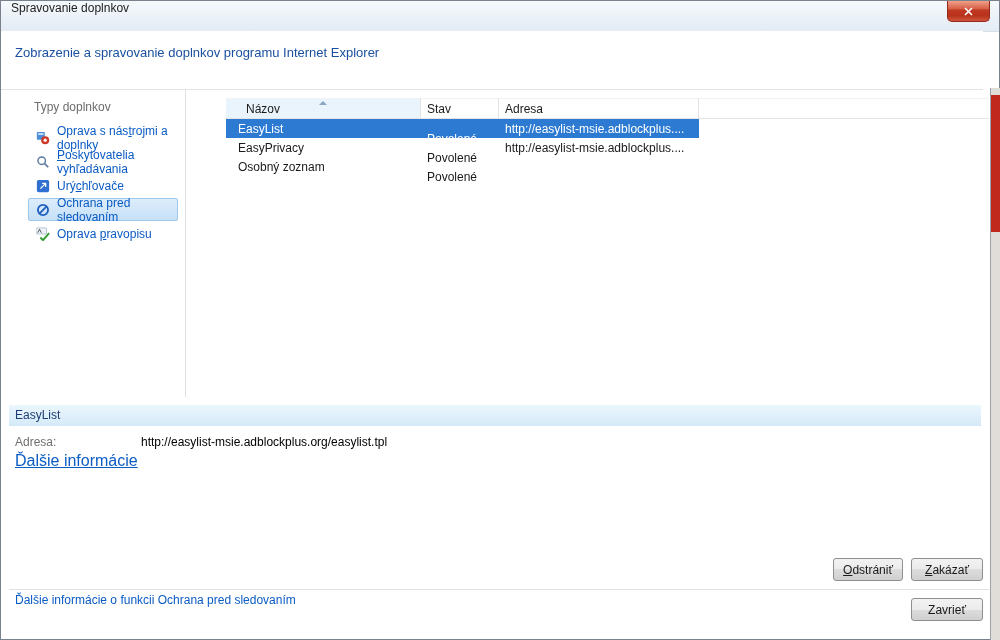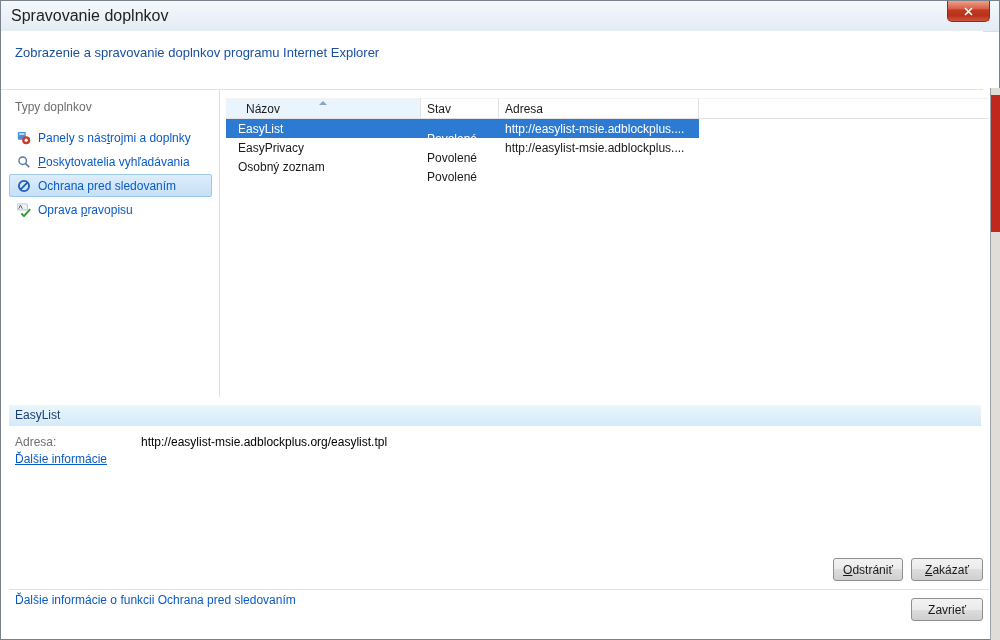--- a/index.html
+++ b/index.html
@@ -11,7 +11,7 @@
   
   .titlebar{position:absolute;left:0;right:0;top:0;height:30px;
             background:linear-gradient(#f5f9fc,#e3ebf4);border-bottom:1px solid #d6dee8;}
-  .title{position:absolute;left:10px;top:6px;font-size:16px;color:#222;}
+  .title{position:absolute;left:10px;top:0;font-size:12px;color:#222;}
   .close-btn{position:absolute;top:0;right:9px;width:43px;height:21px;box-sizing:border-box;
              border:1px solid #93291a;border-top:none;border-radius:0 0 5px 5px;
              background:linear-gradient(#f0a088 0%,#d8614a 38%,#c03a23 45%,#b8311a 72%,#d0543c 100%);

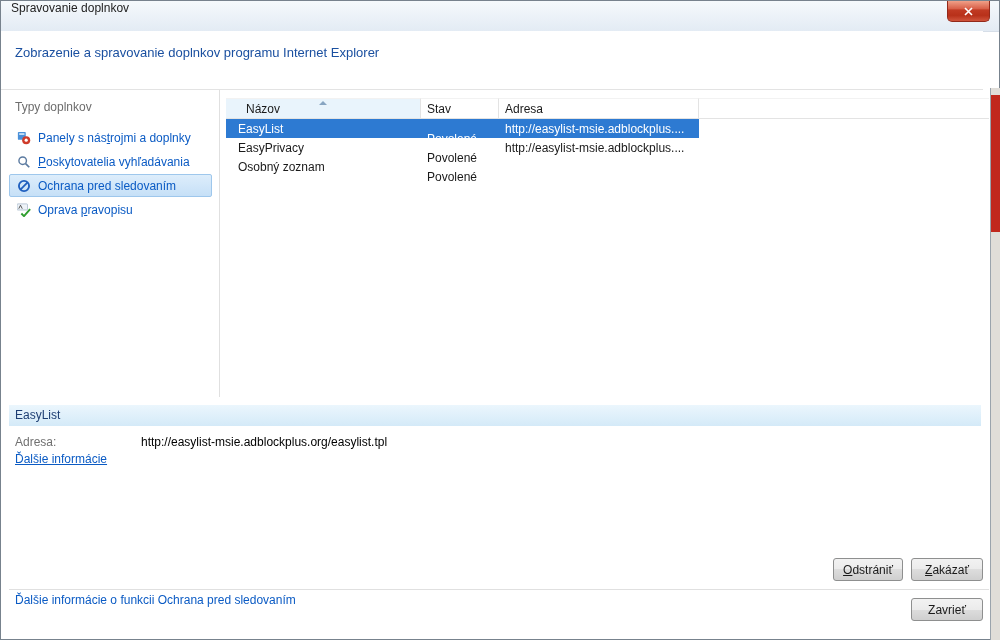--- a/index.html
+++ b/index.html
@@ -22,8 +22,8 @@
   .desc span{position:absolute;left:14px;top:14px;font-size:13px;color:#1b50a0;}
 
   
-  .sidebar{position:absolute;left:0;top:89px;width:219px;height:307px;background:#fff;
-           border-right:1px solid #e0e0e0;box-sizing:border-box;}
+  .sidebar{position:absolute;left:0;top:89px;width:185px;height:307px;background:#fff;
+           border-right:1px solid #e0e0e0;box-sizing:border-box;padding-left:19px;}
   .sb-heading{margin:10px 0 12px 14px;font-size:12px;color:#6d6d6d;}
   .sb-item{height:23px;display:flex;align-items:center;gap:7px;margin:1px 7px 1px 8px;
            padding-left:6px;font-size:12px;color:var(--link,#0b5bc4);cursor:pointer;

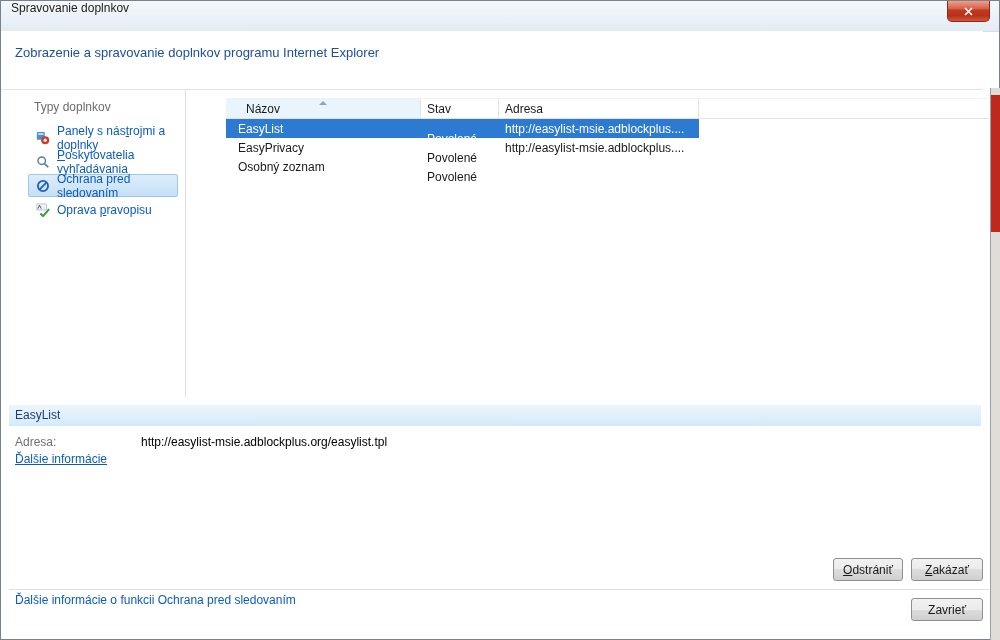--- a/index.html
+++ b/index.html
@@ -111,7 +111,7 @@
               <circle cx="10.5" cy="10.5" r="1.8" fill="#fff"></circle>
             </svg>
         </span>
-        <span><span>Panely s nás</span><span class="u">t</span><span>rojmi a doplnky</span></span>
+        <span><span>Oprava s nás</span><span class="u">t</span><span>rojmi a doplnky</span></span>
       </div>
 
       <div class="sb-item">

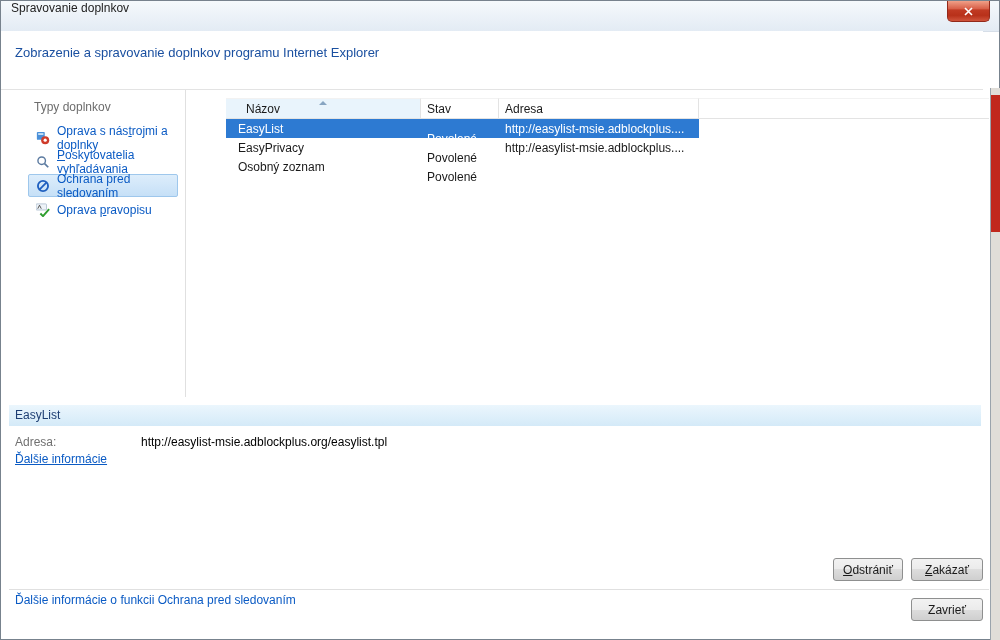--- a/index.html
+++ b/index.html
@@ -124,6 +124,15 @@
         <span><span></span><span class="u">P</span><span>oskytovatelia vyhľadávania</span></span>
       </div>
 
+      <div class="sb-item">
+        <span class="sb-icon">
+          <svg width="14" height="14" viewBox="0 0 16 16">
+              <rect x="1" y="1" width="14" height="14" rx="2" fill="#2f6fd0"></rect>
+              <path d="M5 11 L11 5 M7 5 h4 v4" stroke="#fff" stroke-width="1.5" fill="none"></path>
+            </svg>
+        </span>
+        <span><span>Urý</span><span class="u">c</span><span>hľovače</span></span>
+      </div>
 
       <div class="sb-item selected">
         <span class="sb-icon">

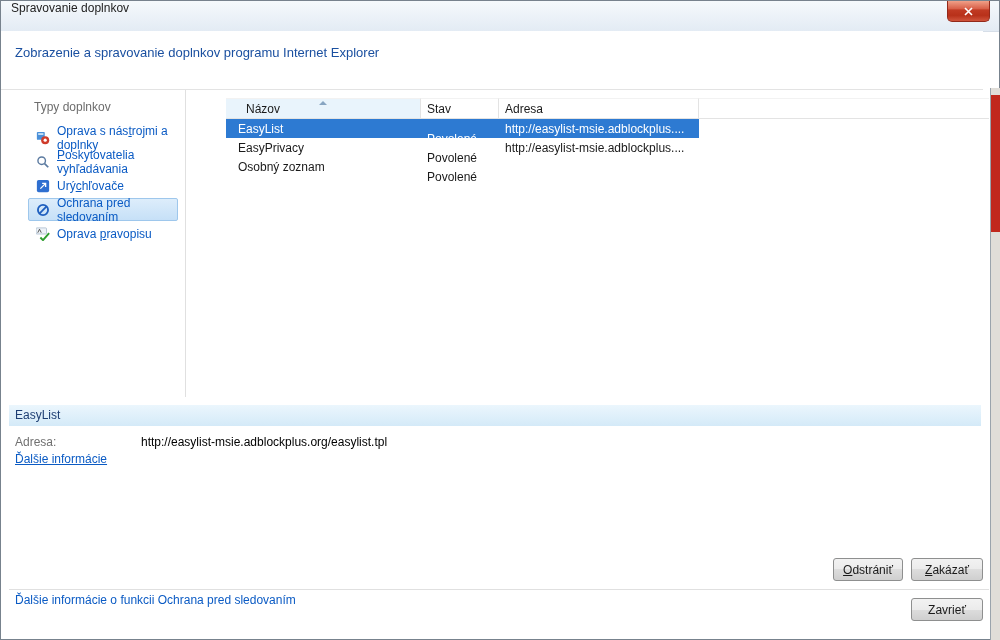--- a/index.html
+++ b/index.html
@@ -58,7 +58,7 @@
                font-size:12px;line-height:21px;padding-left:6px;box-sizing:border-box;}
   .detail-addr{position:absolute;left:14px;top:38px;font-size:12px;color:#000;white-space:nowrap;}
   .detail-addr .lbl{display:inline-block;width:126px;color:#707070;}
-  .detail-link{position:absolute;left:14px;top:55px;font-size:12px;color:var(--link,#0b5bc4);
+  .detail-link{position:absolute;left:14px;top:55px;font-size:16px;color:var(--link,#0b5bc4);
                text-decoration:underline;cursor:pointer;}
 
   

